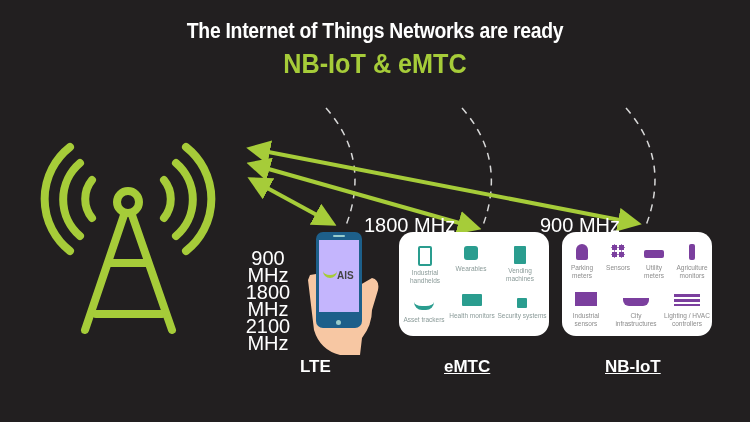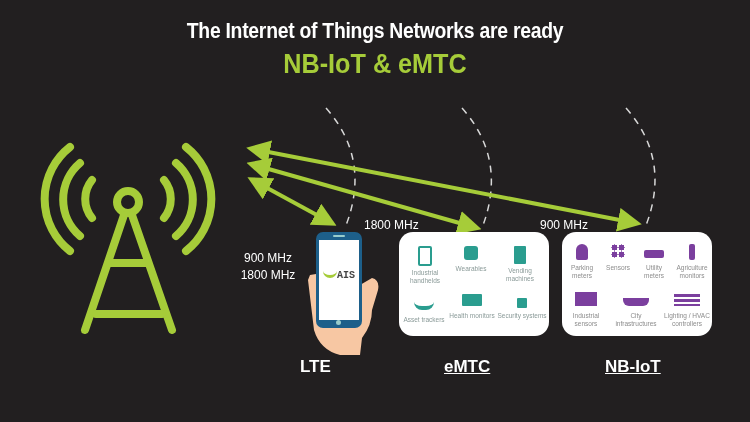--- a/index.html
+++ b/index.html
@@ -7,7 +7,7 @@
   .abs{position:absolute;}
   .title1{left:0;width:750px;top:18px;text-align:center;color:#fff;font-weight:bold;font-size:22px;letter-spacing:-0.3px;transform:scaleX(0.88);}
   .title2{left:0;width:750px;top:48px;text-align:center;color:#a6cc39;font-weight:bold;font-size:28px;transform:scaleX(0.9);}
-  .freq{color:#fff;font-size:12px;line-height:17px;text-align:center;}
+  .freq{color:#fff;font-size:20px;line-height:17px;text-align:center;}
   .lbl{color:#fff;font-weight:bold;font-size:17px;text-align:left;}
   .card{background:#fff;border-radius:14px;}
   .item{position:absolute;text-align:center;font-size:6.5px;line-height:8px;}

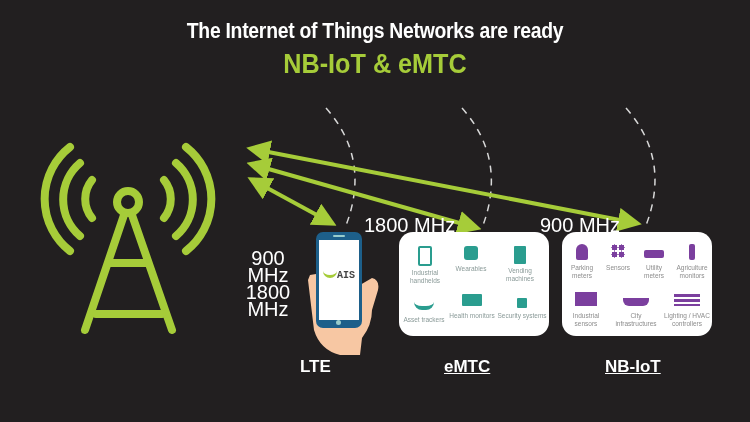--- a/index.html
+++ b/index.html
@@ -68,7 +68,7 @@
   </svg>
   <div class="abs" style="left:16px;top:2px;width:46px;height:96px;background:#1d5f8a;border-radius:7px;">
     <div class="abs" style="left:17px;top:3px;width:12px;height:2px;background:#9cc;border-radius:1px;"></div>
-    <div class="abs" style="left:3px;top:8px;width:40px;height:80px;background:#ffffff;font-family:Liberation Mono, monospace;">
+    <div class="abs" style="left:3px;top:8px;width:40px;height:72px;background:#c4b5fd;">
       <div class="abs" style="left:4px;top:30px;width:14px;height:5px;border-bottom:3px solid #a6cc39;border-radius:0 0 10px 10px;"></div>
       <div class="abs" style="left:18px;top:30px;font-size:10px;font-weight:bold;color:#444;">AIS</div>
     </div>

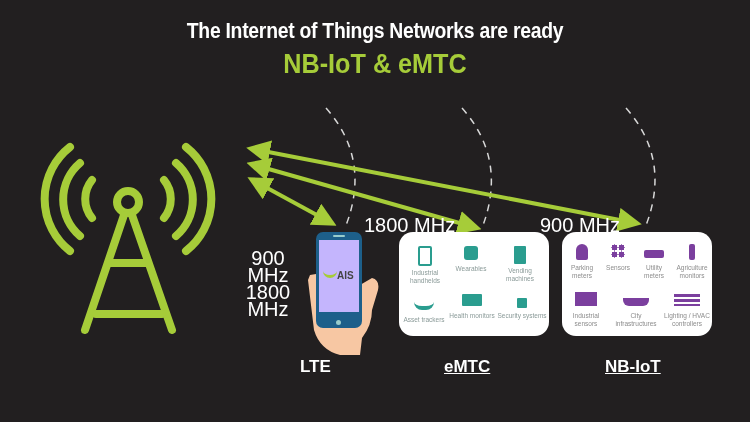--- a/index.html
+++ b/index.html
@@ -60,6 +60,7 @@
 <div class="abs freq" style="left:228px;top:250px;width:80px;">
   <div>900 MHz</div>
   <div>1800 MHz</div>
+  <div>2100 MHz</div>
 </div>
 
 <div class="abs" style="left:300px;top:230px;width:80px;height:130px;">

